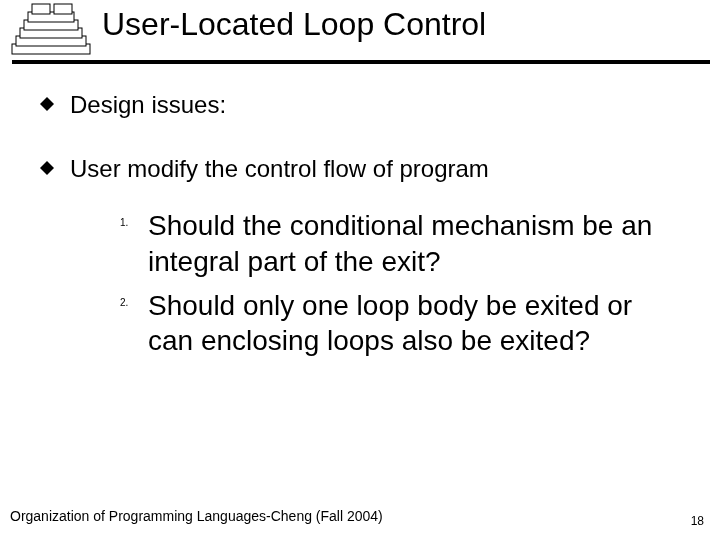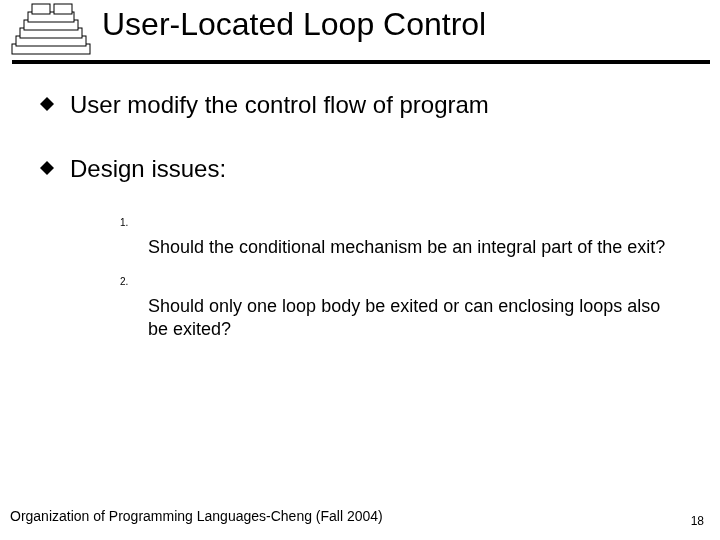--- a/index.html
+++ b/index.html
@@ -53,14 +53,14 @@
       <svg class="dia" viewBox="0 0 14 14">
           <polygon points="7,0 14,7 7,14 0,7" fill="#000"></polygon>
         </svg>
-      <div class="bullet-text">User modify the control flow of program</div>
+      <div class="bullet-text">Design issues:</div>
     </div>
 
     <div class="bullet-row">
       <svg class="dia" viewBox="0 0 14 14">
           <polygon points="7,0 14,7 7,14 0,7" fill="#000"></polygon>
         </svg>
-      <div class="bullet-text">Design issues:</div>
+      <div class="bullet-text">User modify the control flow of program</div>
     </div>
 
     <div class="numlist">

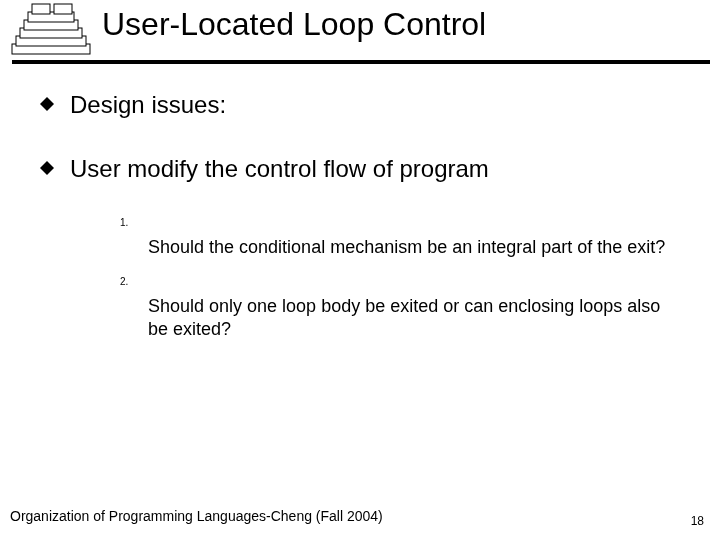--- a/index.html
+++ b/index.html
@@ -19,7 +19,7 @@
   .numlist { margin-left: 80px; margin-top: -10px; }
   .num-row { display: flex; align-items: flex-start; margin-bottom: 8px; }
   .num-mark { width: 28px; flex: 0 0 28px; font-size: 10px; margin-top: 9px; text-align: left; }
-  .num-text { font-size: 18px; line-height: 1.28; max-width: 520px; margin-top: 28px; }
+  .num-text { font-size: 28px; line-height: 1.28; max-width: 520px; }
 
   .footer-left { position: absolute; left: 10px; bottom: 16px; font-size: 14px; }
   .footer-right { position: absolute; right: 16px; bottom: 12px; font-size: 12px; }

